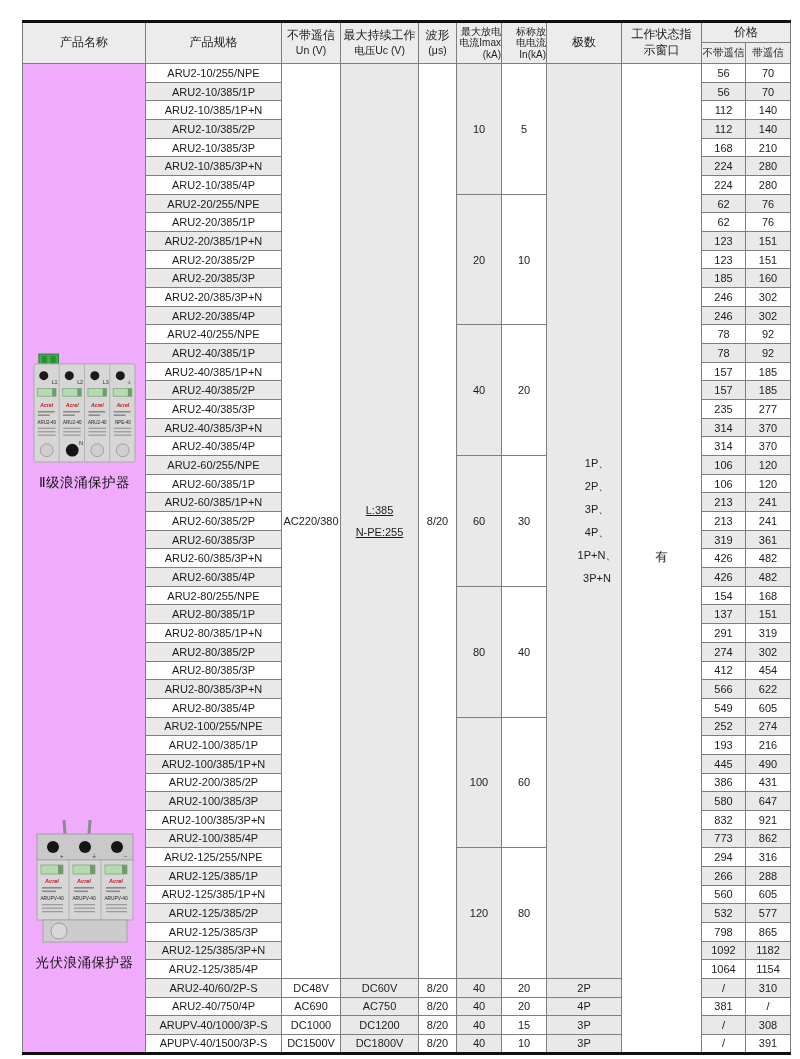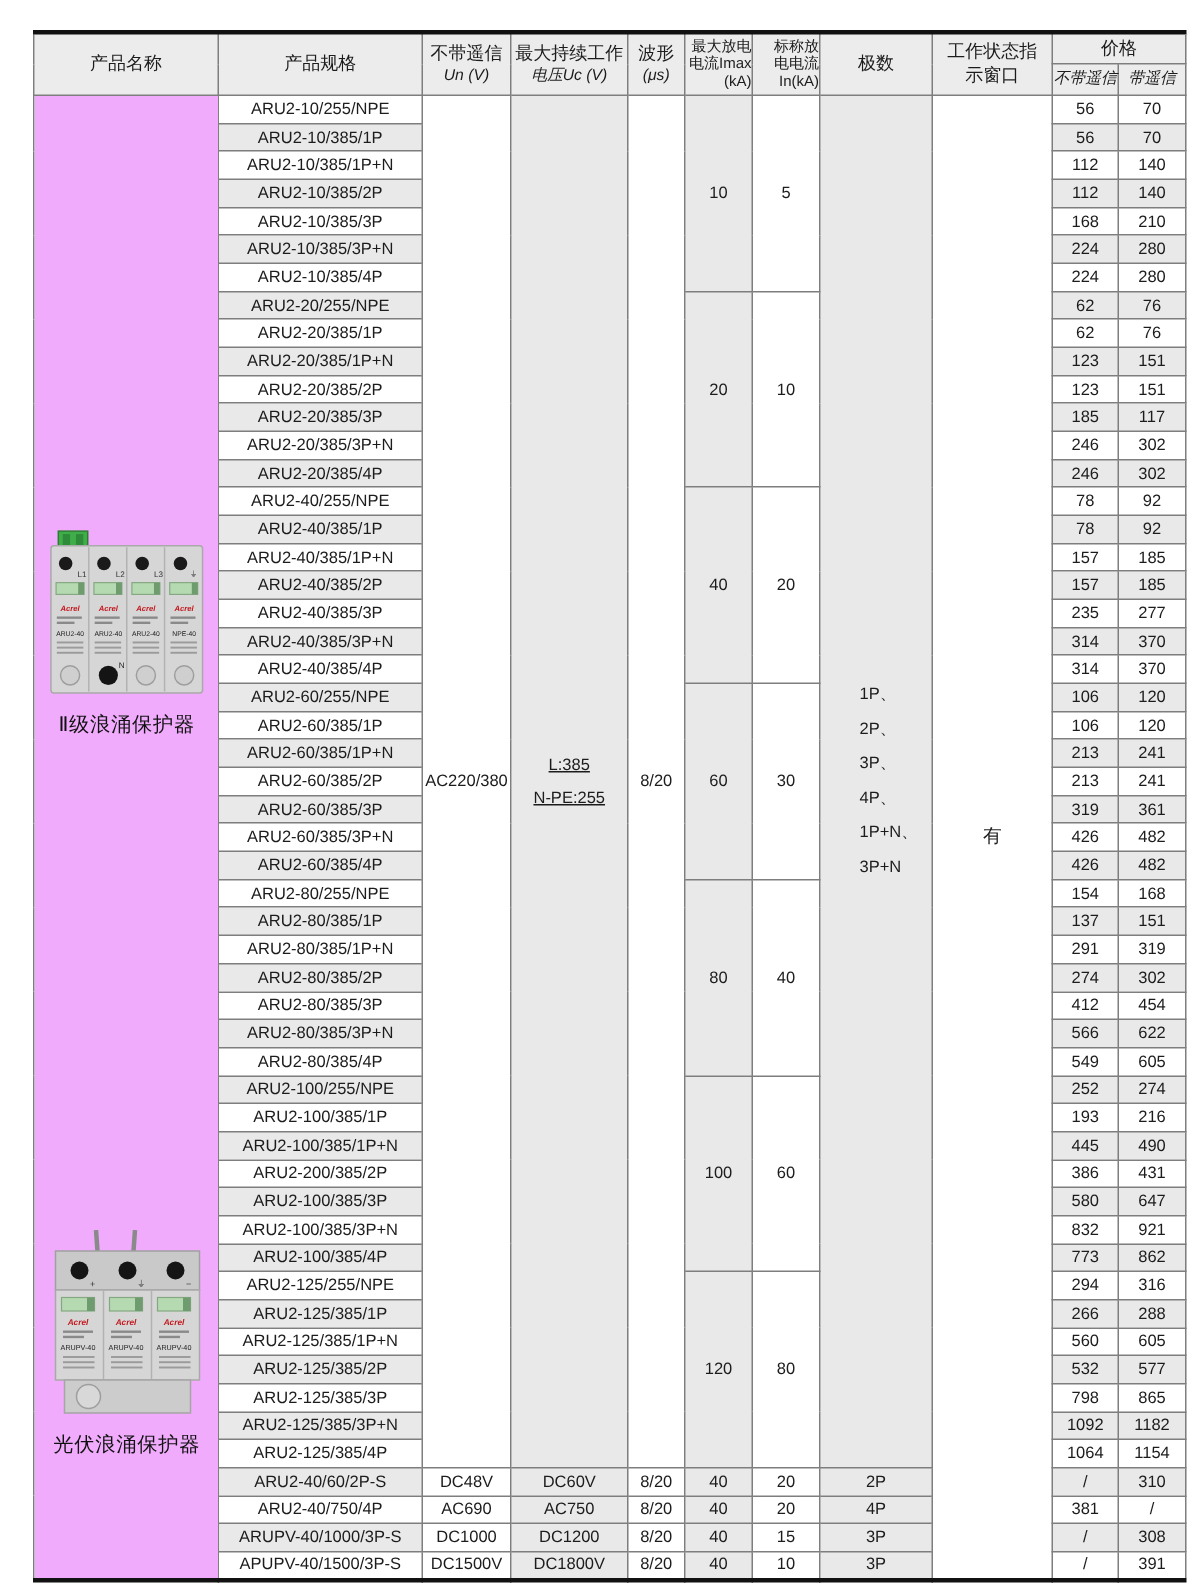--- a/index.html
+++ b/index.html
@@ -24,7 +24,7 @@
     text-align:center; line-height:1.3; padding:1px 0;
   }
   thead tr { height:21px; }
-  thead .sub { font-size:10.5px;font-style:italic; }
+  thead .sub { font-size:10.5px; }
   thead .sub2 { font-size:10px; line-height:1.15;text-align:right; }
 
   tbody tr { height:18.68px; }

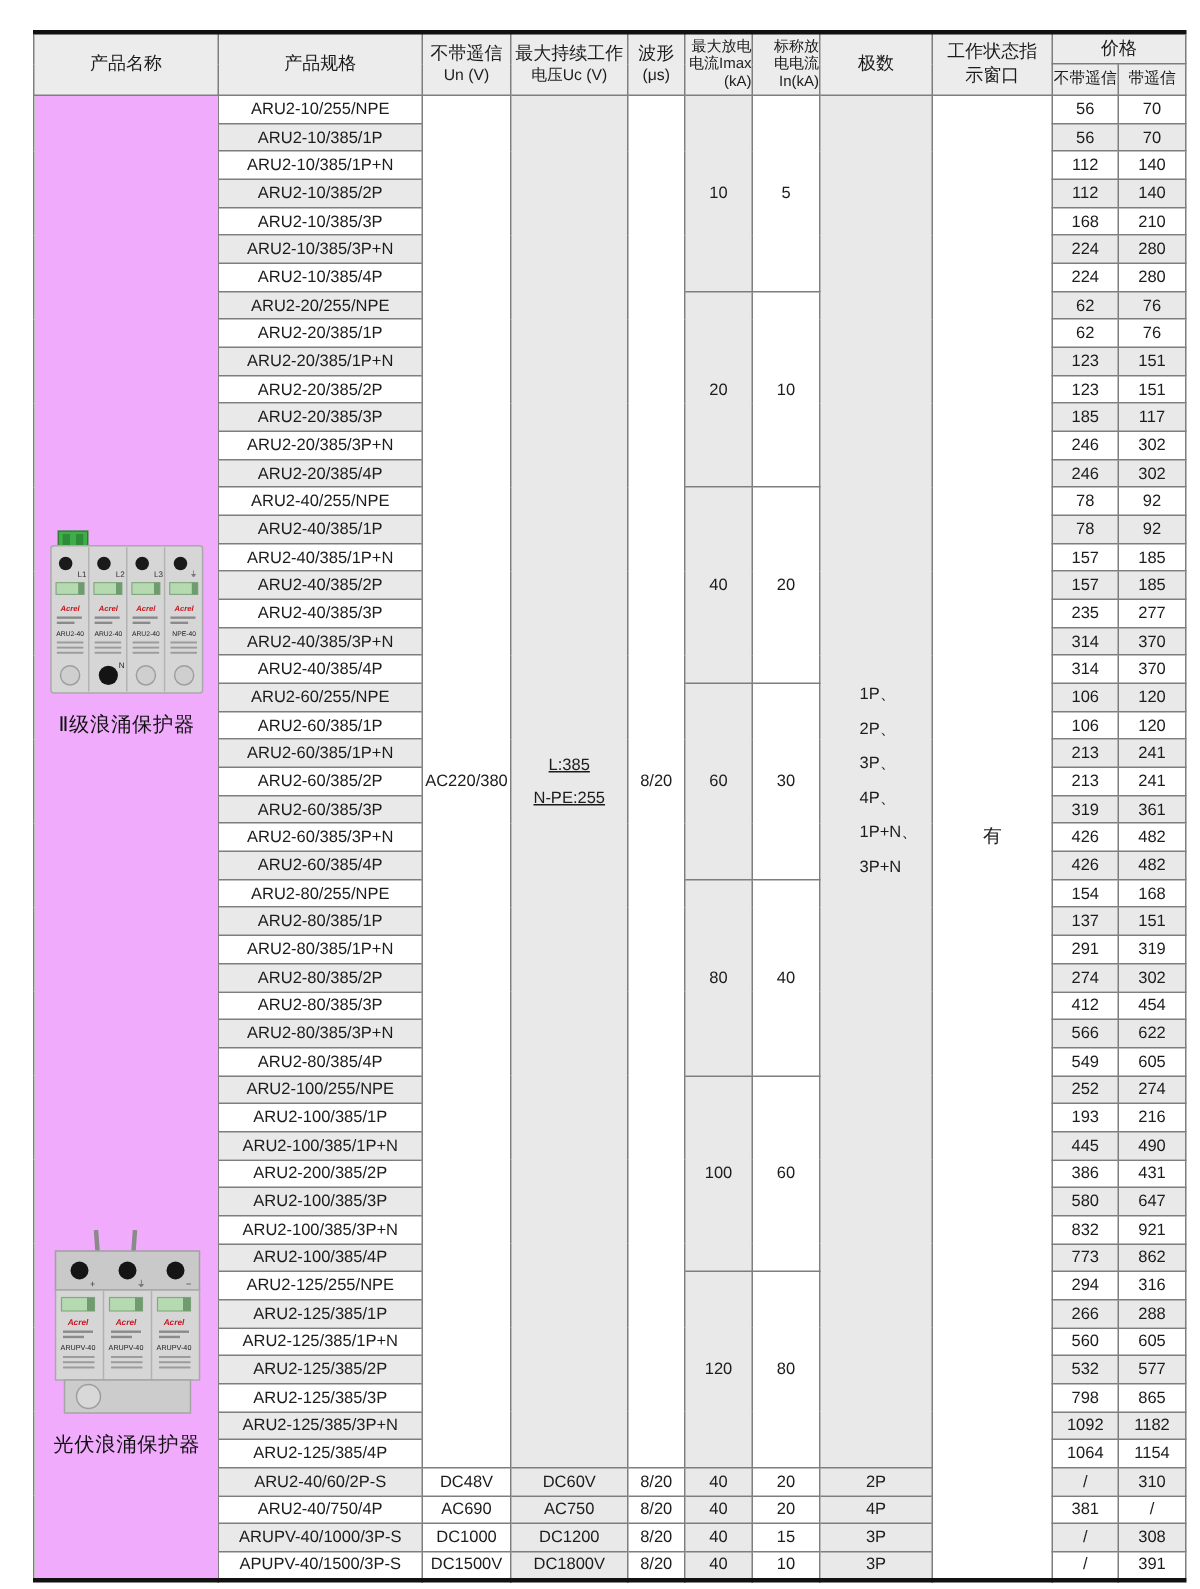--- a/index.html
+++ b/index.html
@@ -312,7 +312,7 @@
         <tr>
           <td class="spec-cell alt">ARU2-20/385/3P</td>
           <td class=" alt">185</td>
-          <td class=" alt">117</td>
+          <td class=" alt">160</td>
         </tr>
         <tr>
           <td class="spec-cell">ARU2-20/385/3P+N</td>

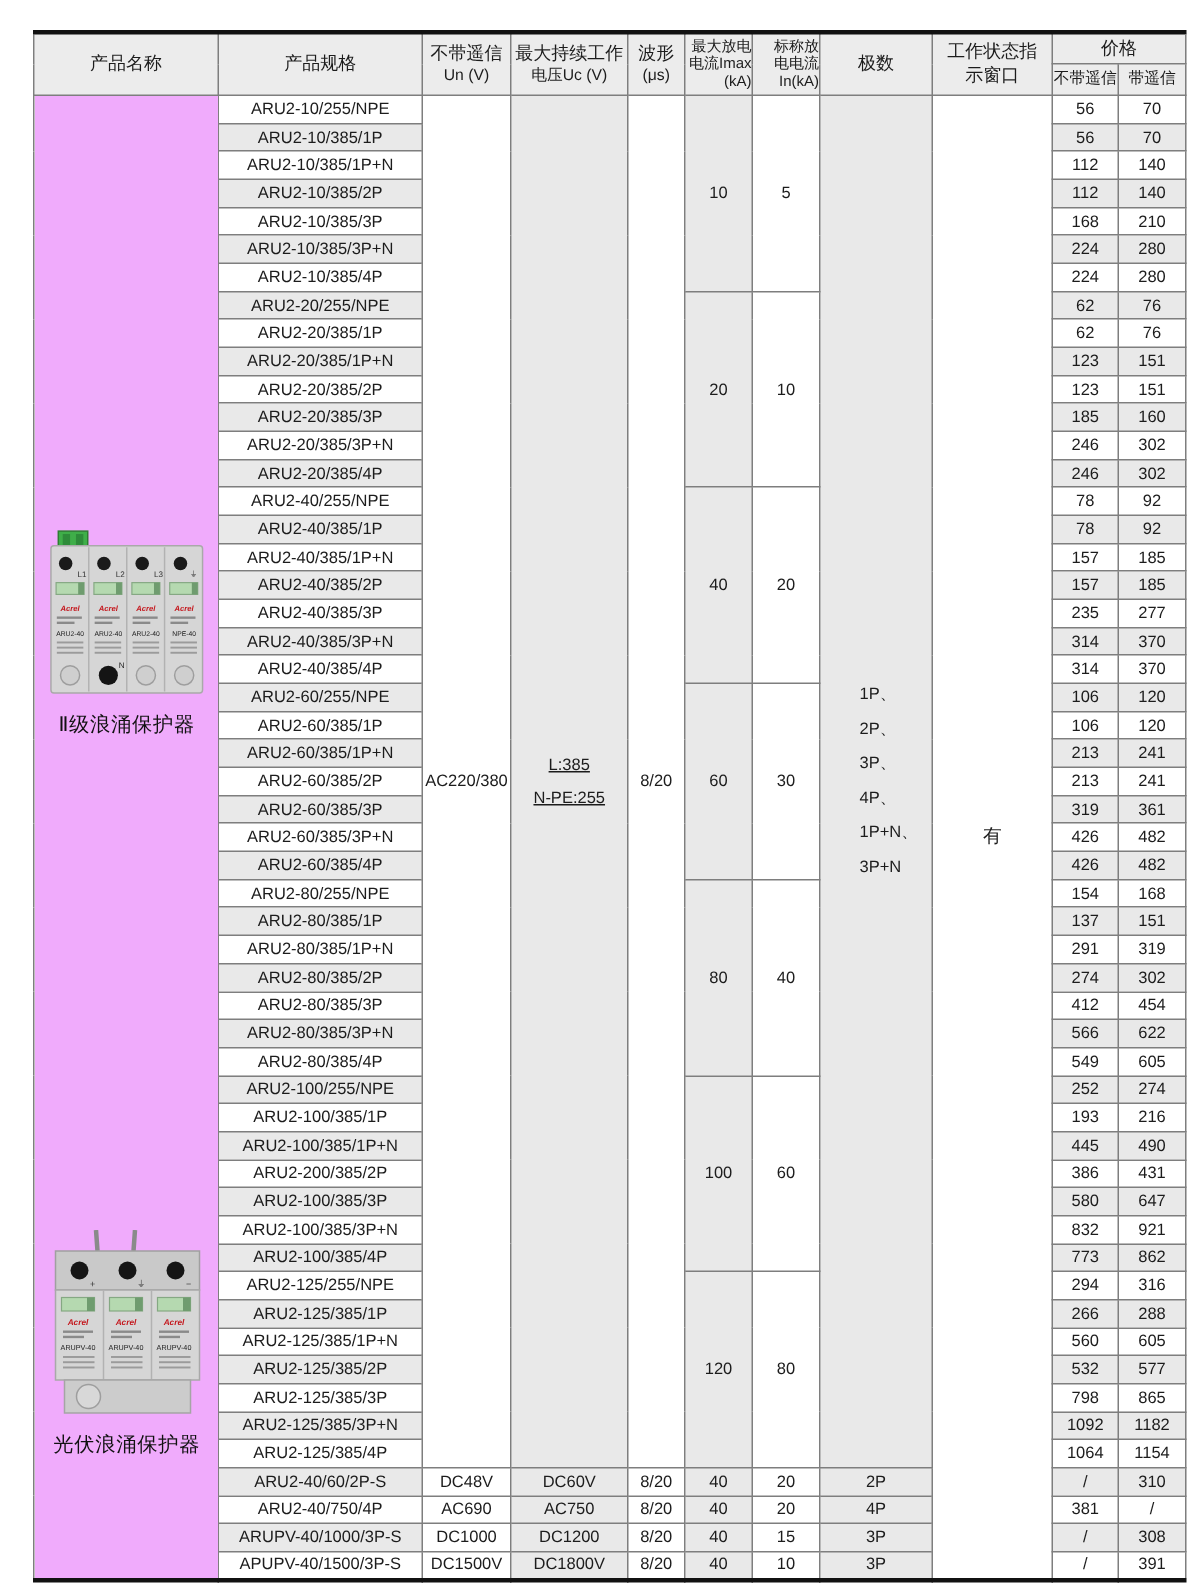--- a/index.html
+++ b/index.html
@@ -36,7 +36,7 @@
   td.band { background:#e9e9e9; }
 
   td.uc-cell div { line-height:22px; font-size:11px;text-decoration:underline; }
-  td.poles-cell { text-align:left; padding-left:26px; }
+  td.poles-cell { text-align:center; padding-left:26px; }
   td.poles-cell div { line-height:23px; font-size:11px; }
   td.status-cell { font-size:12.5px; }
   td.name-cell { position:relative; background:#f0abfc; }

